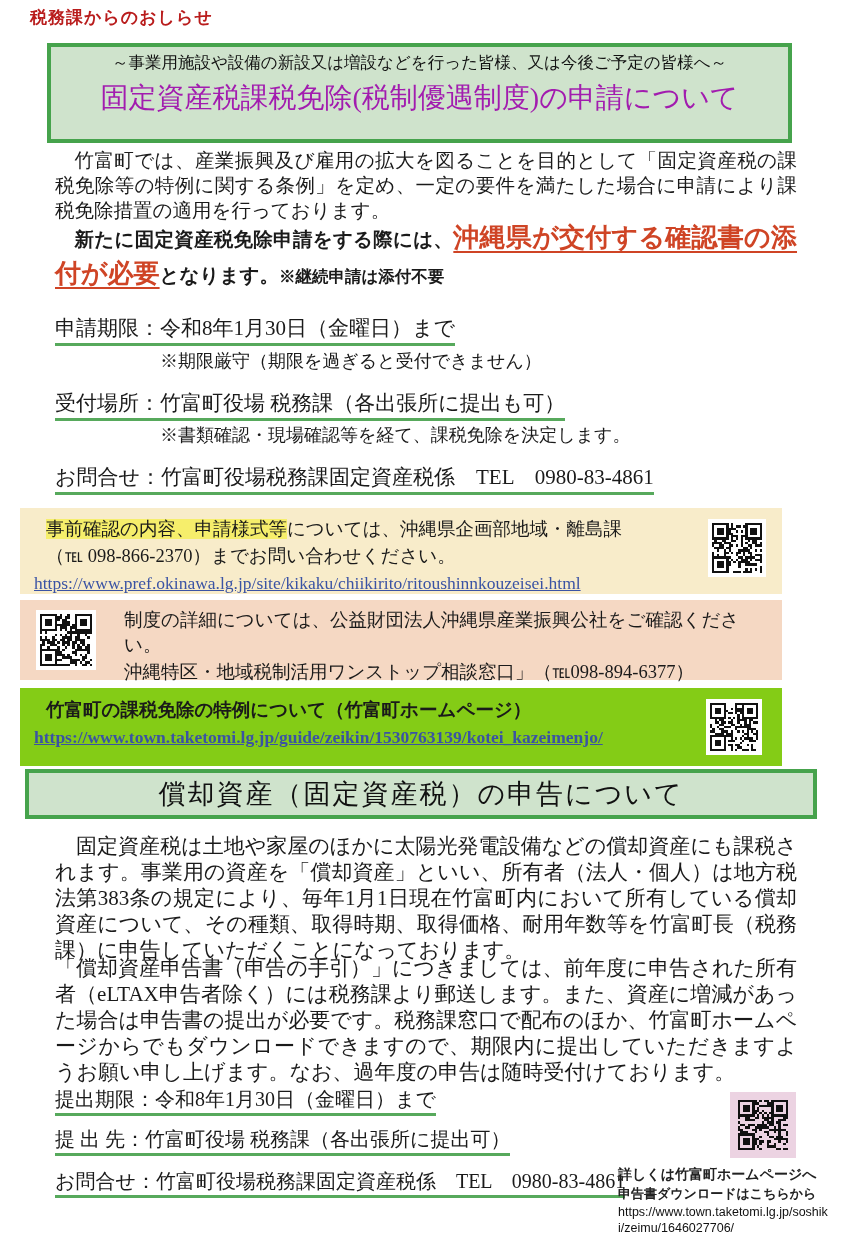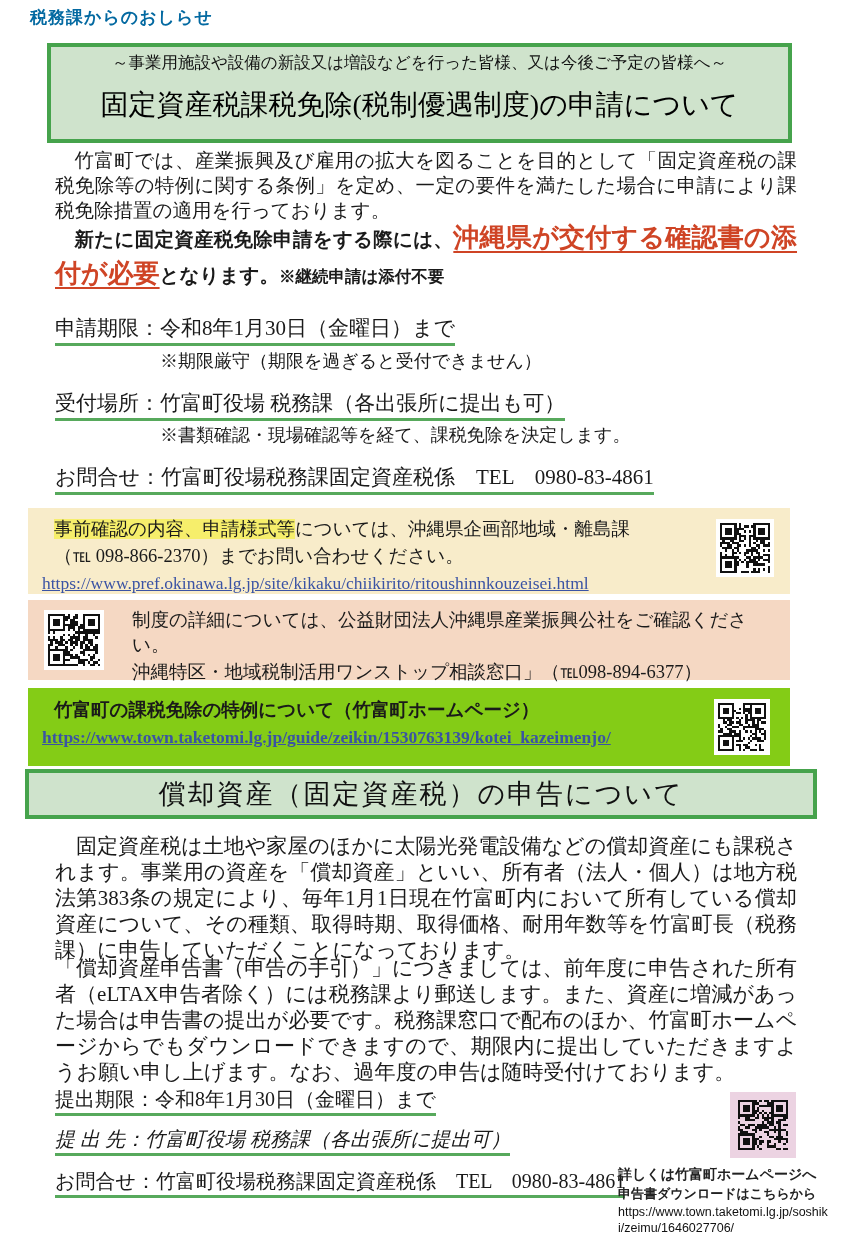--- a/index.html
+++ b/index.html
@@ -11,7 +11,7 @@
   .notice-label{
     position:absolute; left:30px; top:6px;
     font-family:"Liberation Sans","DejaVu Sans",sans-serif;
-    font-size:17px; font-weight:bold; color:#0369a1; letter-spacing:1px;
+    font-size:17px; font-weight:bold; color:#b91c1c; letter-spacing:1px;
   }
   .header-box{
     position:absolute; box-sizing:border-box;

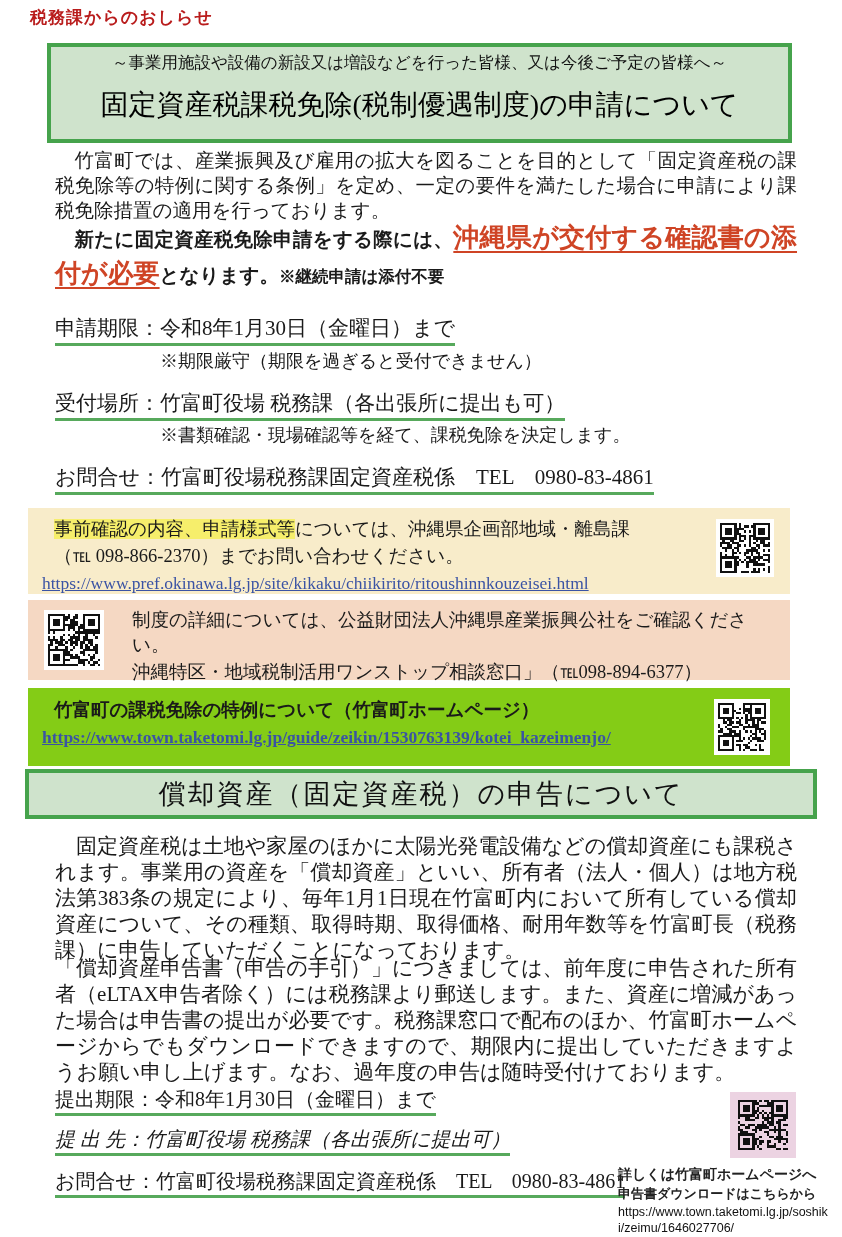--- a/index.html
+++ b/index.html
@@ -19,7 +19,7 @@
   }
   .header1{left:47px; top:43px; width:745px; height:100px; padding-top:5px;}
   .h1-sub{font-size:16.5px; line-height:1.32; color:#111;}
-  .h1-title{font-size:28px; line-height:1.25; margin-top:13px; color:#000000;}
+  .h1-title{font-size:28px; line-height:1.25; margin-top:6px; color:#a21caf;}
   .header2{left:25px; top:769px; width:792px; height:50px;}
   .h2-title{font-size:27px; line-height:42px; letter-spacing:2px; color:#111;}
 

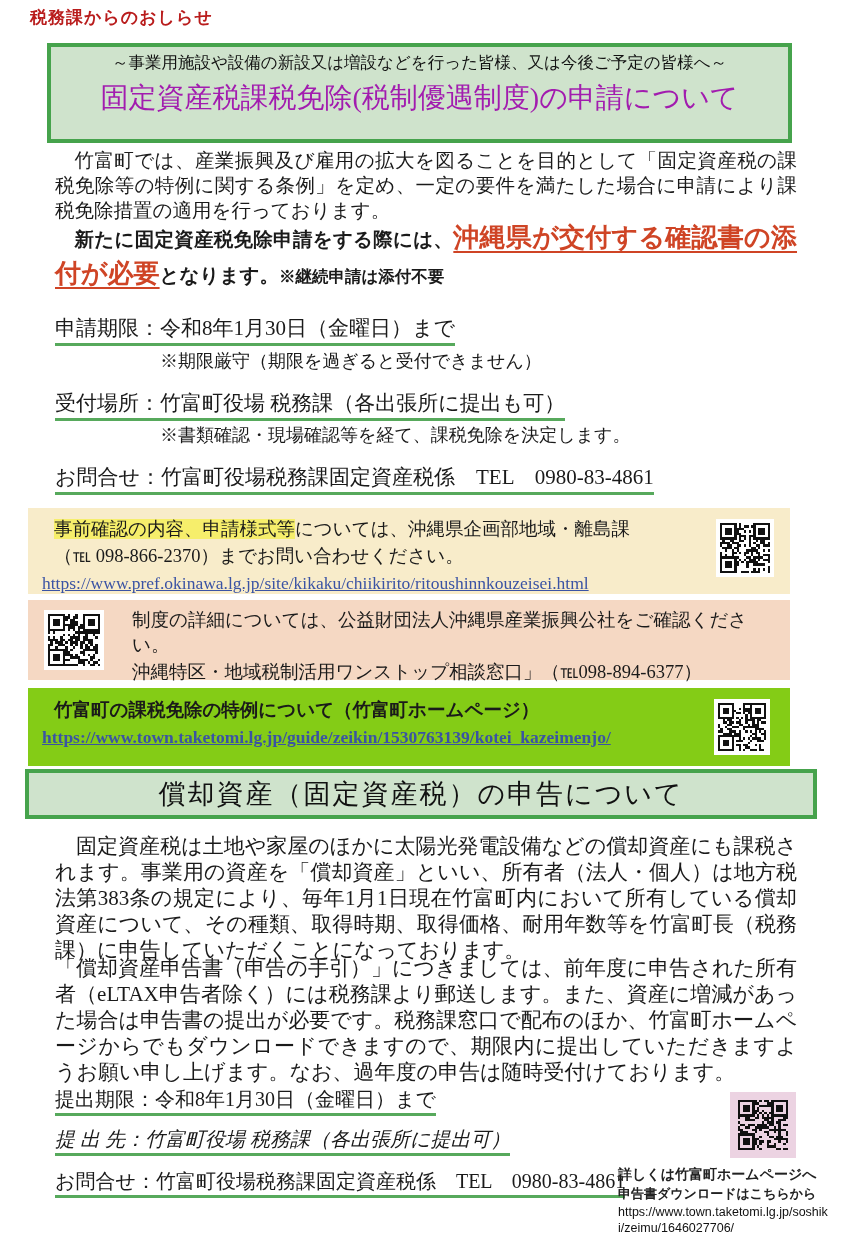--- a/index.html
+++ b/index.html
@@ -39,7 +39,7 @@
   .lp{top:389px;} .n2{top:423px;}
   .lc{top:463px;}
 
-  .info-box{position:absolute; left:28px; width:762px; box-sizing:border-box; font-size:18.5px; line-height:1.35;}
+  .info-box{position:absolute; left:20px; width:762px; box-sizing:border-box; font-size:18.5px; line-height:1.35;}
   .box1{top:508px; height:86px; background:#f8ecca; padding:9px 14px 6px 14px;}
   .box2{top:600px; height:80px; background:#f5d8c3; padding:8px 14px 6px 104px;}
   .box3{top:688px; height:78px; background:#84cc16; padding:10px 14px 6px 14px;font-weight:bold;}

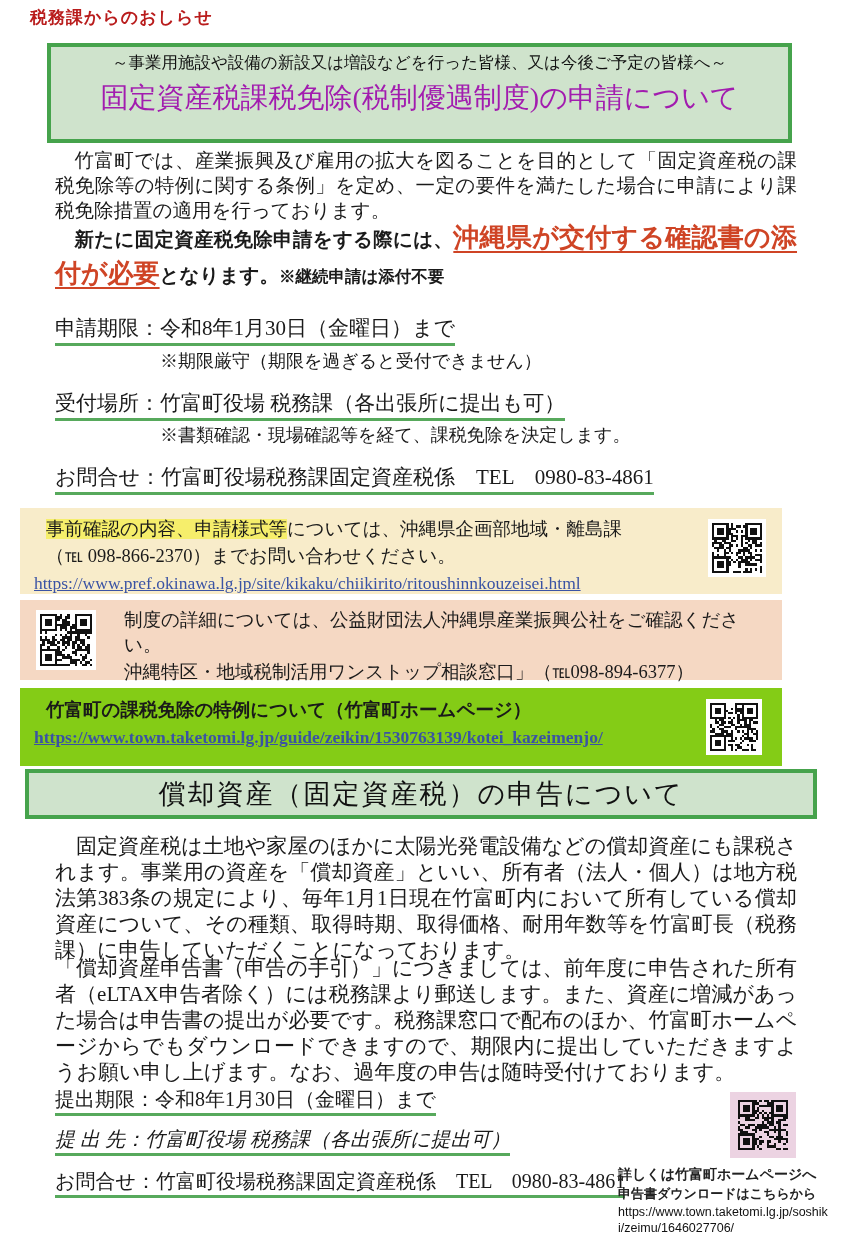--- a/index.html
+++ b/index.html
@@ -61,7 +61,7 @@
   .s2b{top:955px;}
 
   .b1{top:1086px; font-size:20px;}
-  .b2{top:1126px; font-size:20px;font-style:italic;}
+  .b2{top:1126px; font-size:20px;}
   .b3{top:1168px; font-size:20px;}
 
   .qr-caption{position:absolute; left:618px; width:215px; font-weight:bold; color:#222;}

